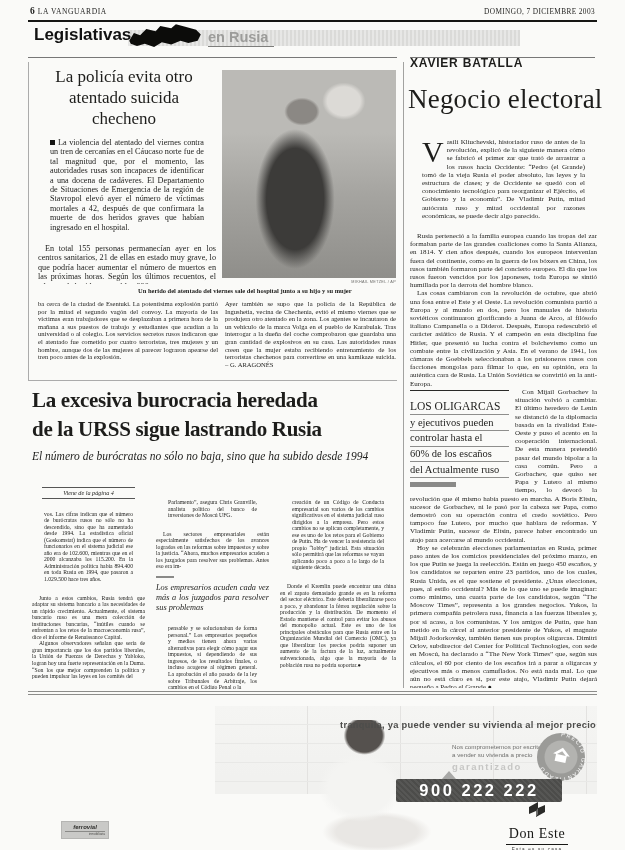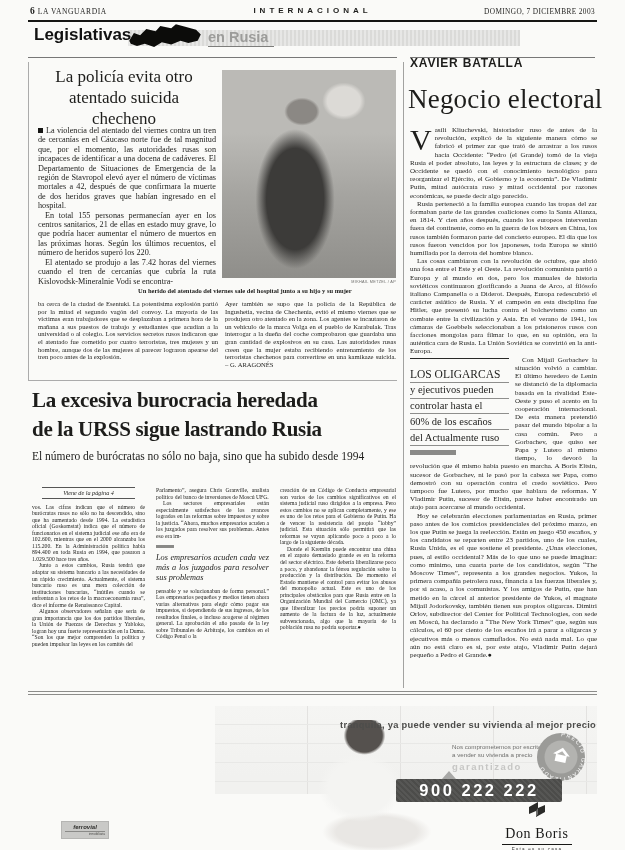--- a/index.html
+++ b/index.html
@@ -109,7 +109,6 @@
 <div id="page">
 
   <div class="abs" id="hdr-left"><b>6</b> <span>LA VANGUARDIA</span></div>
-  <div class="abs sans" id="hdr-center">INTERNACIONAL</div>
   <div class="abs" id="hdr-right">DOMINGO, 7 DICIEMBRE 2003</div>
   <div class="abs" id="hdr-rule"></div>
 

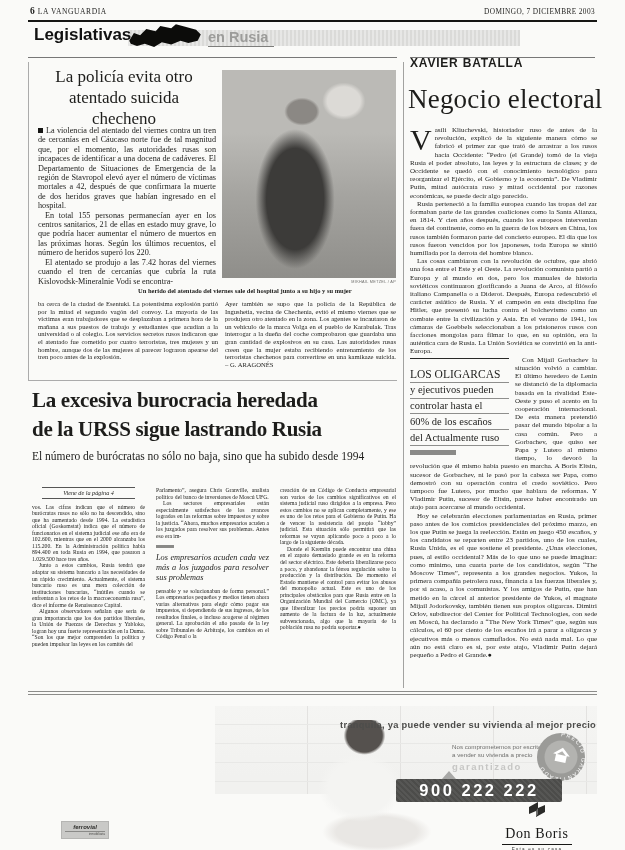--- a/index.html
+++ b/index.html
@@ -55,7 +55,7 @@
   .viene{border-top:1px solid #555;border-bottom:1px solid #555;margin:0 10px 5px 10px;
          padding:1.5px 0;text-align:center;font-style:italic;font-size:6.2px;}
   .ind{text-indent:7px;margin:0;}
-  .noind{margin:0;}
+  .noind{margin:12px;}
   #quote-block{margin:6px 0 5px 0;}
   #quote-rule{width:18px;height:2.5px;background:#8a8a88;margin-bottom:5px;}
   #quote-text{font-style:italic;font-size:8.3px;line-height:9.9px;}

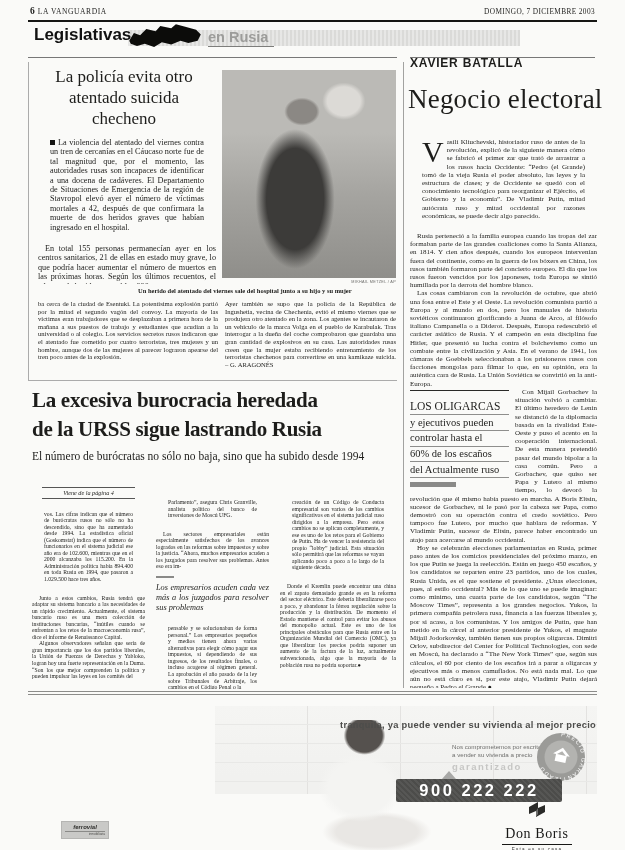--- a/index.html
+++ b/index.html
@@ -47,7 +47,7 @@
 
   
   #bu-headline{left:32px;top:386px;width:370px;font-weight:bold;font-size:21px;line-height:29px;letter-spacing:-.3px;}
-  #bu-subhead{left:32px;top:450px;width:368px;font-size:11.5px;white-space:nowrap;}
+  #bu-subhead{left:32px;top:450px;width:368px;font-style:italic;font-size:11.5px;white-space:nowrap;}
   .bucol{font-size:5.7px;line-height:6.55px;}
   #bu-col1{left:32px;top:487px;width:113px;height:202px;}
   #bu-col2{left:156px;top:487px;width:113px;height:202px;}

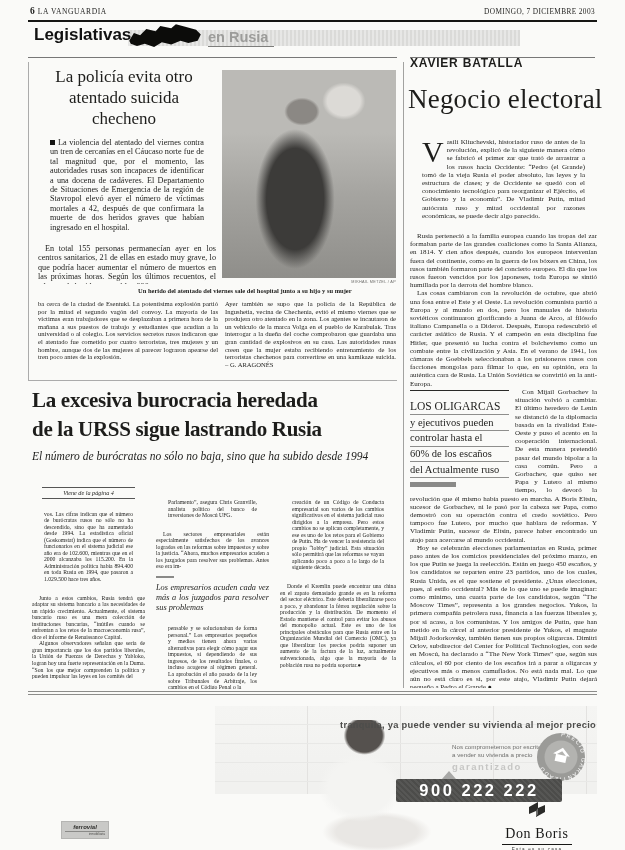--- a/index.html
+++ b/index.html
@@ -216,7 +216,7 @@
           <path d="M13 8 L11 11 L11 17 L13 14 Z" fill="#6e6e6c"></path>
         </svg>
     </div>
-    <div id="dp-brand">Don Boris</div>
+    <div id="dp-brand">Don Este</div>
     <div class="sans" id="dp-tagline">Esta es su casa</div>
   </div>
   <div class="abs sans" id="ferrovial">

